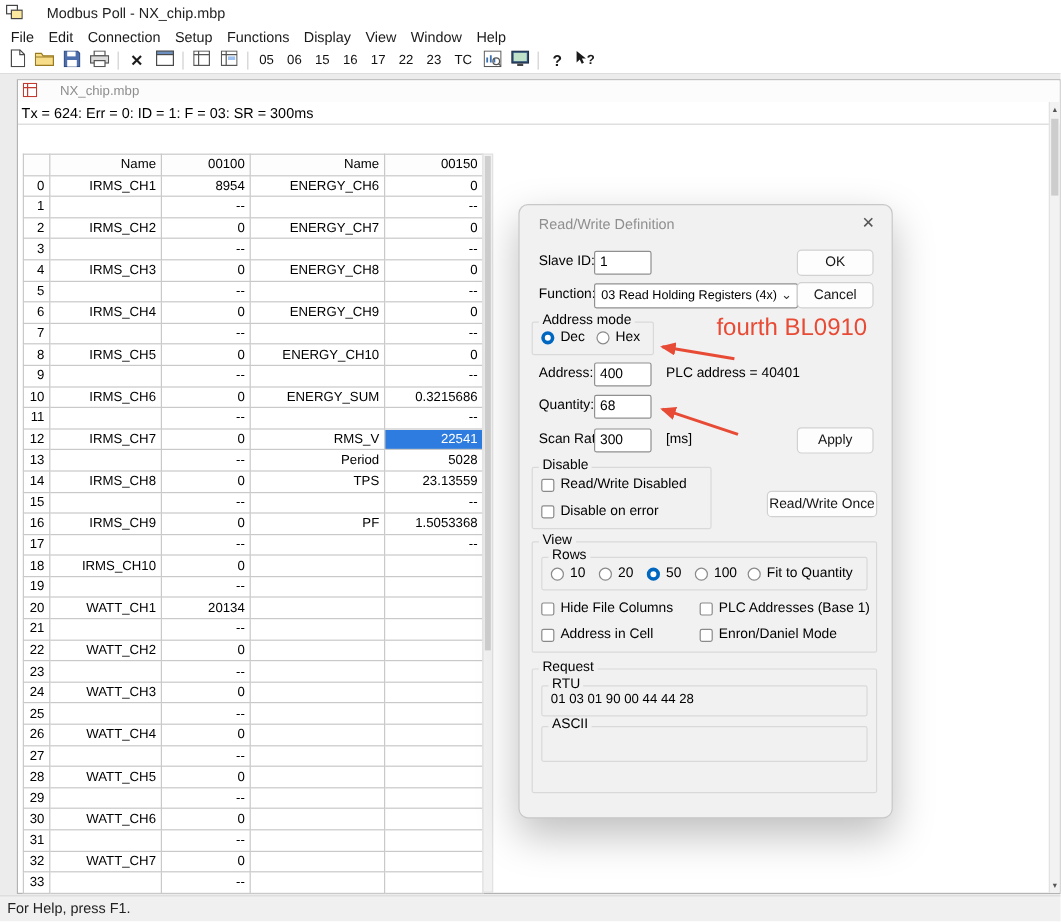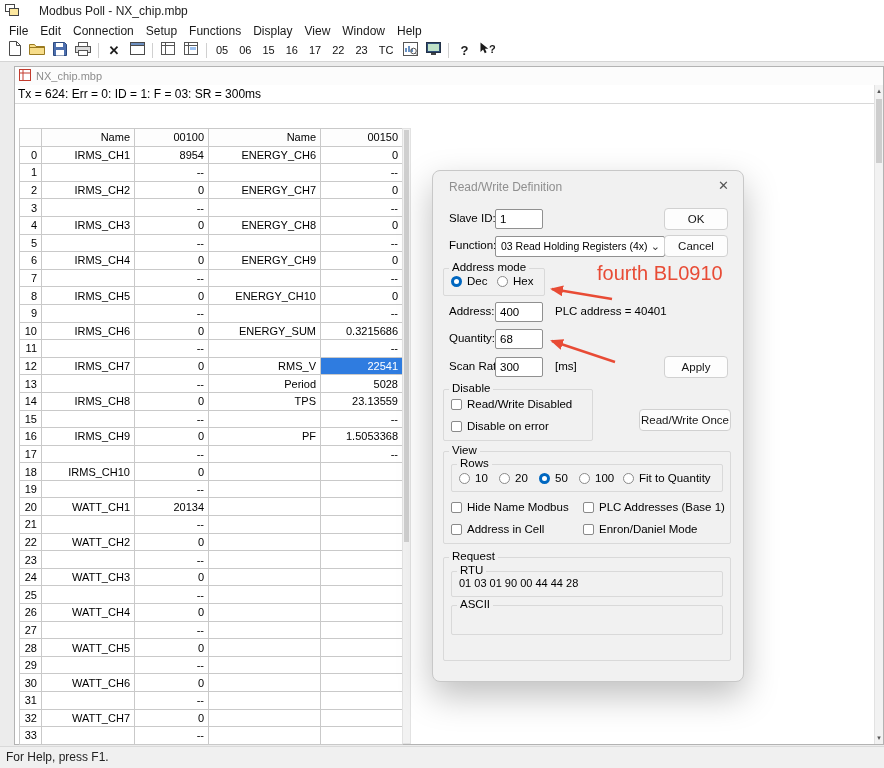--- a/index.html
+++ b/index.html
@@ -20,7 +20,7 @@
   
   .mdi{position:absolute;left:0;top:62px;width:884px;height:684px;background:#ececec}
   .child{position:absolute;left:14px;top:4px;width:870px;height:679px;background:#fff;border:1px solid #b3b3b3}
-  .child-title{height:18px;display:flex;align-items:center;gap:5px;padding-left:4px;background:#fcfcfc}
+  .child-title{height:18px;display:flex;align-items:center;gap:19px;padding-left:4px;background:#fcfcfc}
   .child-title .t{font-size:11px;color:#8d8d8d}
   .txline{position:absolute;left:0;top:18px;width:100%;height:19px;line-height:18px;padding-left:3px;font-size:12px;color:#000;border-bottom:1px solid #d8d8d8;background:#fff}
 

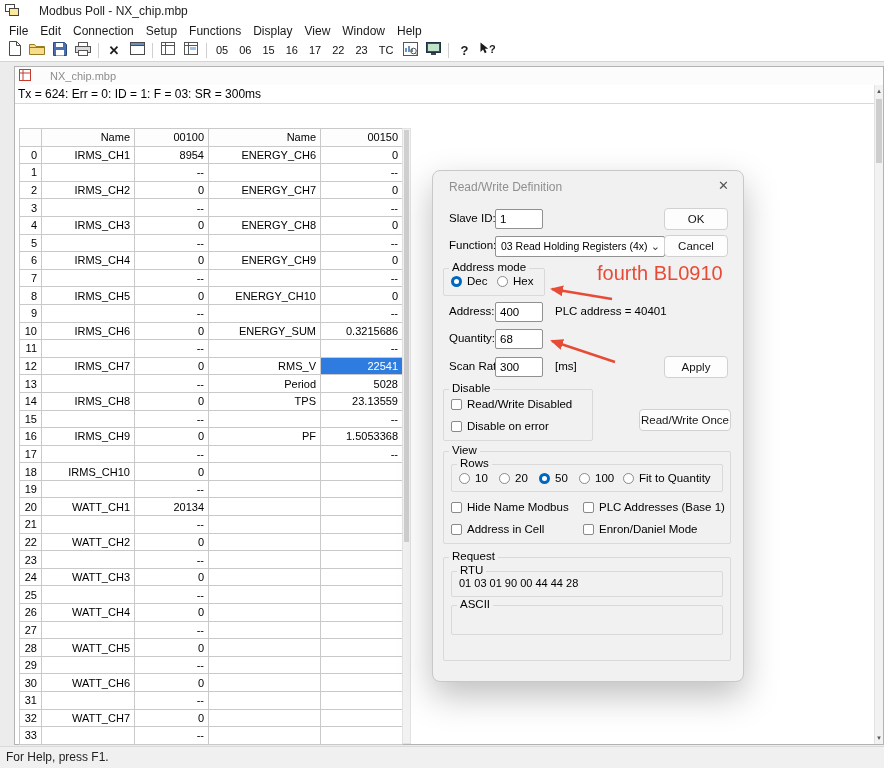--- a/index.html
+++ b/index.html
@@ -531,7 +531,7 @@
       </span>
     <span class="opt" style="left:18px;top:330px">
         <i class="cbx"></i>
-        <em>Hide Name Modbus</em>
+        <em>Hide File Columns</em>
       </span>
     <span class="opt" style="left:150px;top:330px">
         <i class="cbx"></i>

